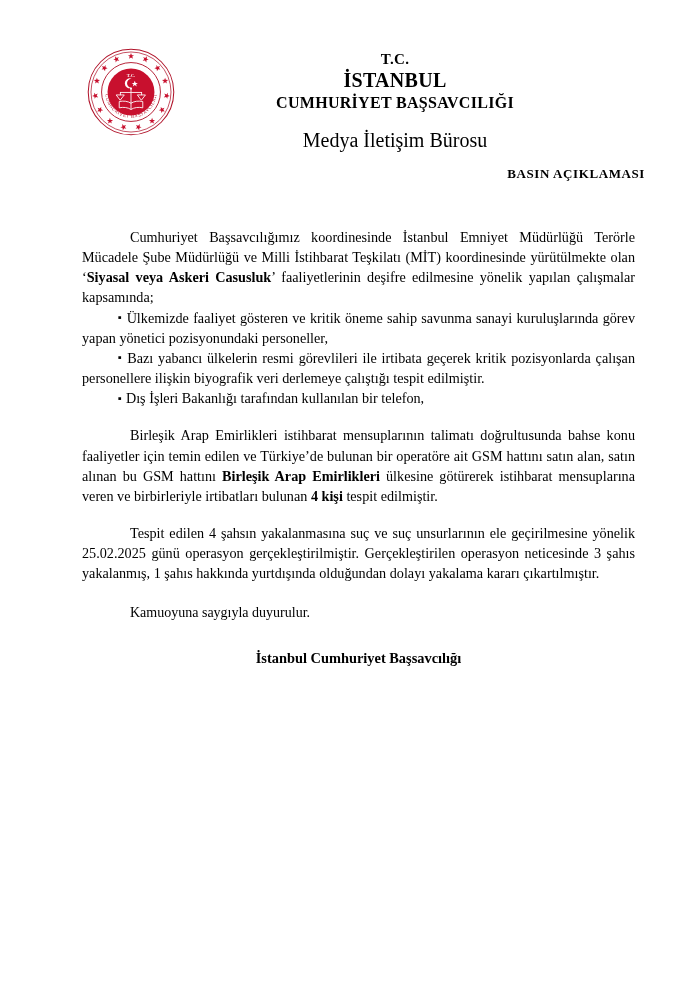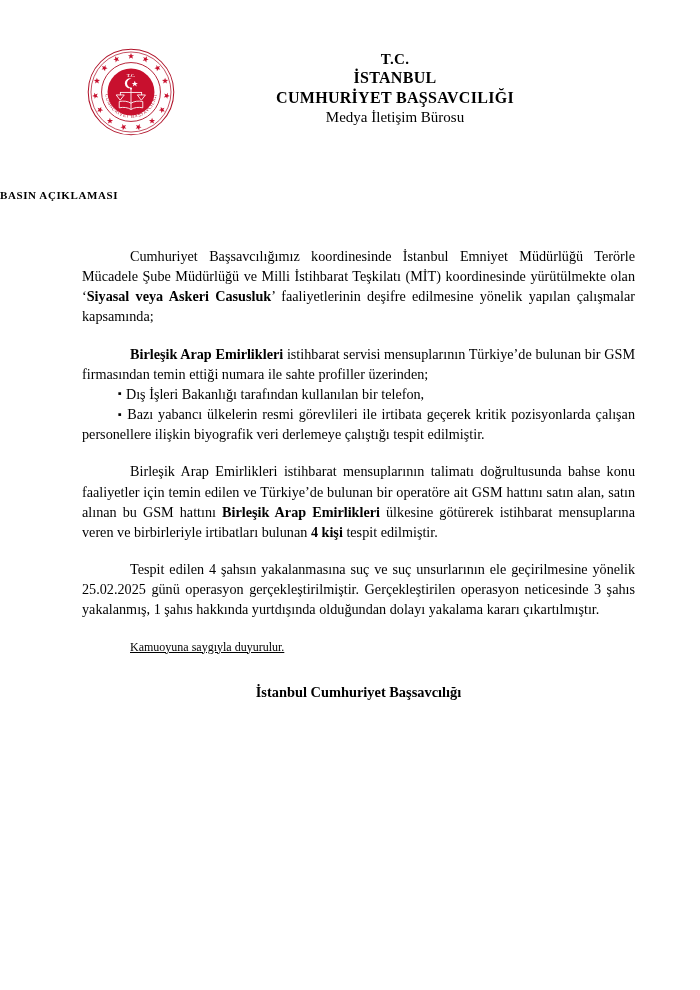--- a/index.html
+++ b/index.html
@@ -49,7 +49,7 @@
   }
   .header-text .ln {
     font-weight: bold;
-    font-size: 16px;
+    font-size: 20px;
     letter-spacing: 0.3px;
     white-space: nowrap;
   }

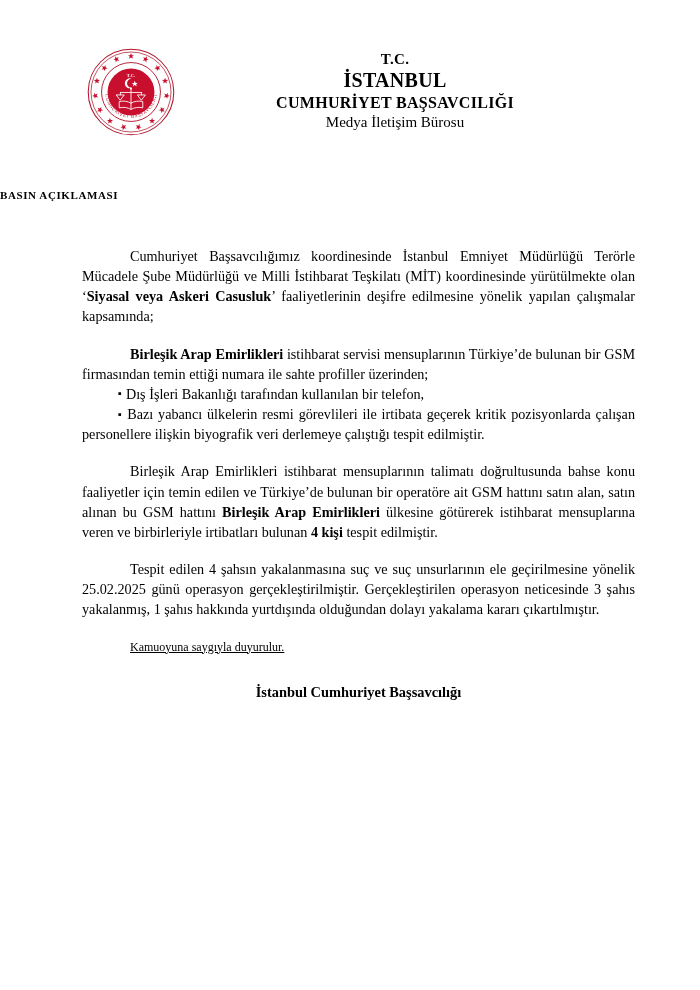--- a/index.html
+++ b/index.html
@@ -57,8 +57,8 @@
   .header-text .ln.l3 { font-size: 16px; }
   .header-text .sub {
     font-weight: normal;
-    font-size: 15px;
-    margin-top: 1px;
+    font-size: 20px;
+    margin-top: 16px;
   }
 
   

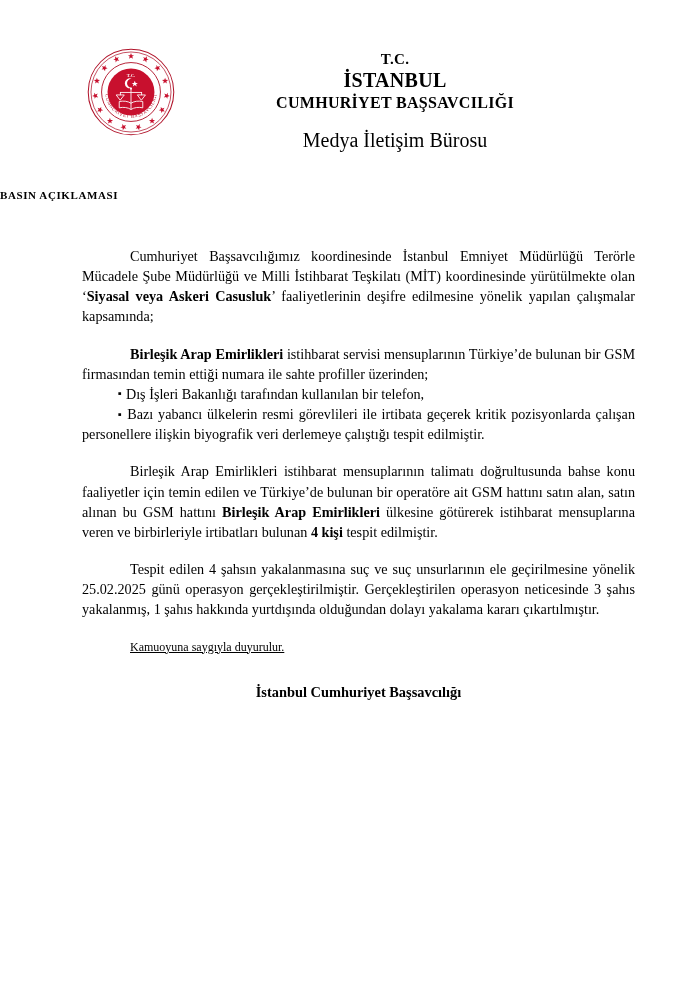--- a/index.html
+++ b/index.html
@@ -71,10 +71,10 @@
 
   
   .doc-title {
-    margin-top: 49px;
-    text-align: left;
-    font-weight: bold;
-    font-size: 11px;
+    margin-top: 26px;
+    text-align: right;
+    font-weight: bold;
+    font-size: 13px;
     letter-spacing: 0.6px;
     padding-right: 55px;
   }

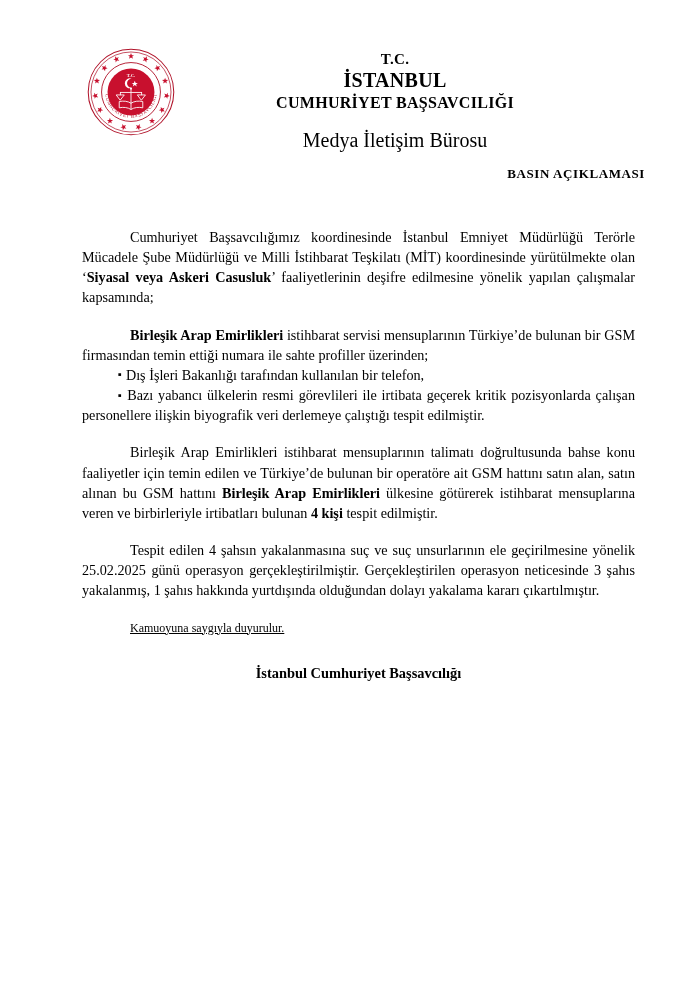--- a/index.html
+++ b/index.html
@@ -244,6 +244,7 @@
 
     <p class="para spaced"><span class="b">Birleşik Arap Emirlikleri</span><span> istihbarat servisi mensuplarının Türkiye’de bulunan bir GSM firmasından temin ettiği numara ile sahte profiller üzerinden;</span></p>
 
+    <p class="bullet"><span class="bullet-mark">▪</span><span>Ülkemizde faaliyet gösteren ve kritik öneme sahip savunma sanayi kuruluşlarında görev yapan yönetici pozisyonundaki personeller,</span></p>
 
     <p class="bullet"><span class="bullet-mark">▪</span><span>Dış İşleri Bakanlığı tarafından kullanılan bir telefon,</span></p>
 

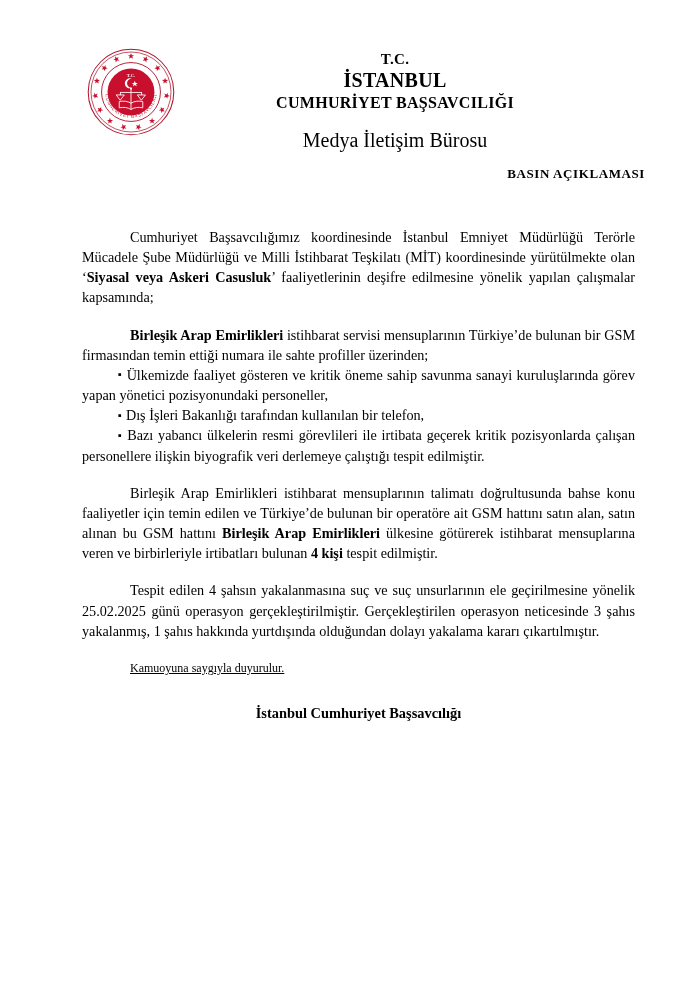--- a/index.html
+++ b/index.html
@@ -242,7 +242,6 @@
 
     <p class="para first"><span>Cumhuriyet Başsavcılığımız koordinesinde İstanbul Emniyet Müdürlüğü Terörle Mücadele Şube Müdürlüğü ve Milli İstihbarat Teşkilatı (MİT) koordinesinde yürütülmekte olan ‘</span><span class="b">Siyasal veya Askeri Casusluk</span><span>’ faaliyetlerinin deşifre edilmesine yönelik yapılan çalışmalar kapsamında;</span></p>
 
-    <p class="para spaced"><span class="b">Birleşik Arap Emirlikleri</span><span> istihbarat servisi mensuplarının Türkiye’de bulunan bir GSM firmasından temin ettiği numara ile sahte profiller üzerinden;</span></p>
 
     <p class="bullet"><span class="bullet-mark">▪</span><span>Ülkemizde faaliyet gösteren ve kritik öneme sahip savunma sanayi kuruluşlarında görev yapan yönetici pozisyonundaki personeller,</span></p>
 

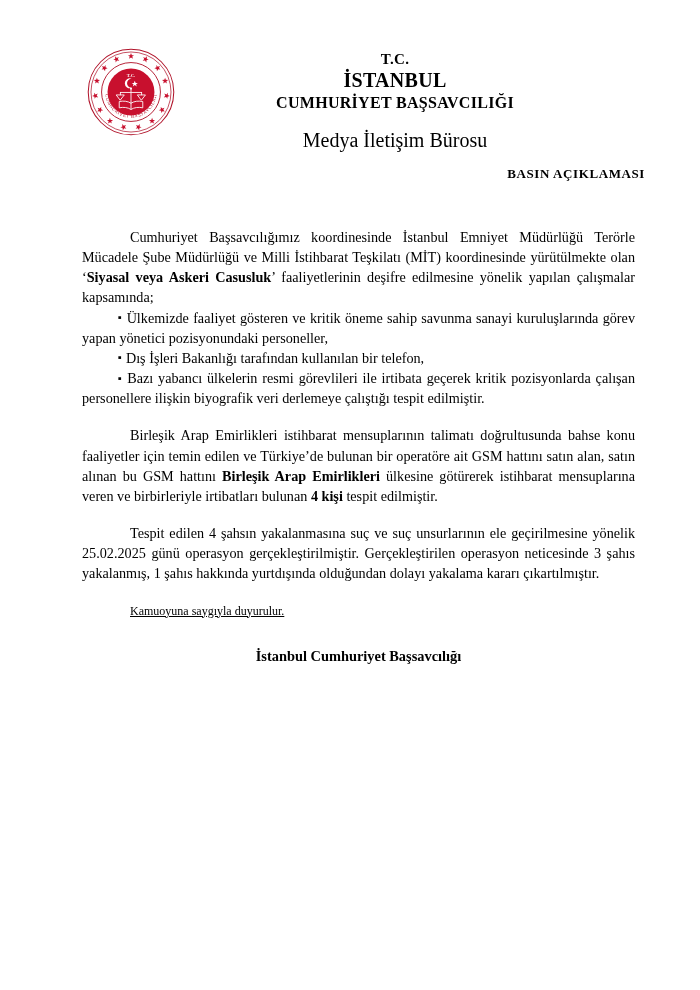--- a/index.html
+++ b/index.html
@@ -245,9 +245,9 @@
 
     <p class="bullet"><span class="bullet-mark">▪</span><span>Ülkemizde faaliyet gösteren ve kritik öneme sahip savunma sanayi kuruluşlarında görev yapan yönetici pozisyonundaki personeller,</span></p>
 
+    <p class="bullet"><span class="bullet-mark">▪</span><span>Bazı yabancı ülkelerin resmi görevlileri ile irtibata geçerek kritik pozisyonlarda çalışan personellere ilişkin biyografik veri derlemeye çalıştığı tespit edilmiştir.</span></p>
+
     <p class="bullet"><span class="bullet-mark">▪</span><span>Dış İşleri Bakanlığı tarafından kullanılan bir telefon,</span></p>
-
-    <p class="bullet"><span class="bullet-mark">▪</span><span>Bazı yabancı ülkelerin resmi görevlileri ile irtibata geçerek kritik pozisyonlarda çalışan personellere ilişkin biyografik veri derlemeye çalıştığı tespit edilmiştir.</span></p>
 
     <p class="para spaced"><span>Birleşik Arap Emirlikleri istihbarat mensuplarının talimatı doğrultusunda bahse konu faaliyetler için temin edilen ve Türkiye’de bulunan bir operatöre ait GSM hattını satın alan, satın alınan bu GSM hattını </span><span class="b">Birleşik Arap Emirlikleri</span><span> ülkesine götürerek istihbarat mensuplarına veren ve birbirleriyle irtibatları bulunan </span><span class="b">4 kişi</span><span> tespit edilmiştir.</span></p>
 

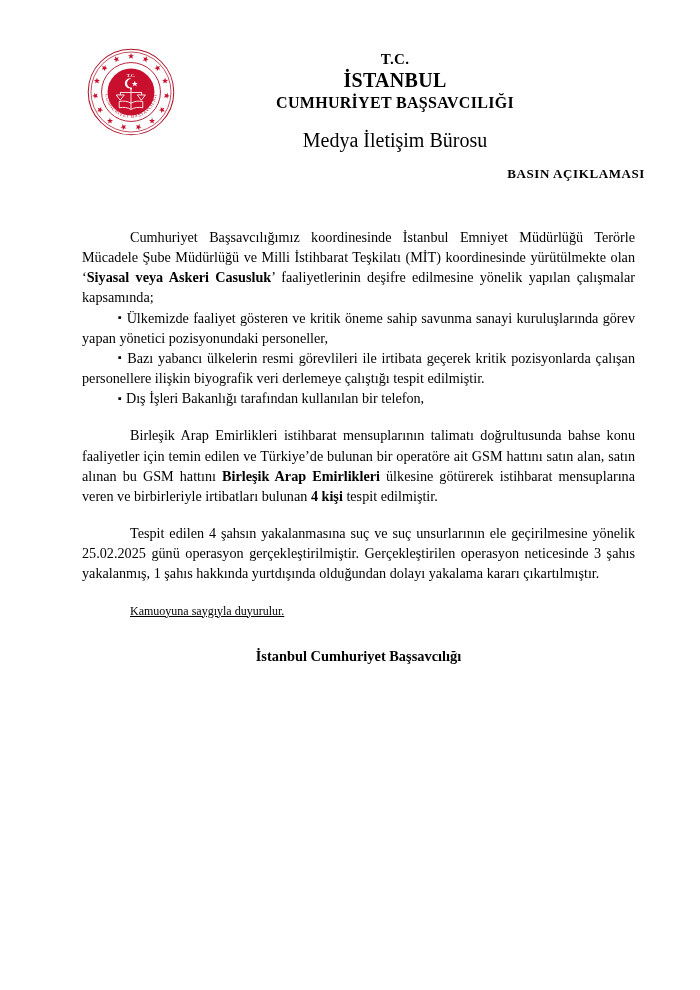--- a/index.html
+++ b/index.html
@@ -115,10 +115,9 @@
   
   .closing {
     margin-top: 19px;
-    font-size: 12px;
+    font-size: 14px;
     line-height: 1.42;
     text-indent: 48px;
-    text-decoration: underline;
   }
   .signature {
     margin-top: 28px;

